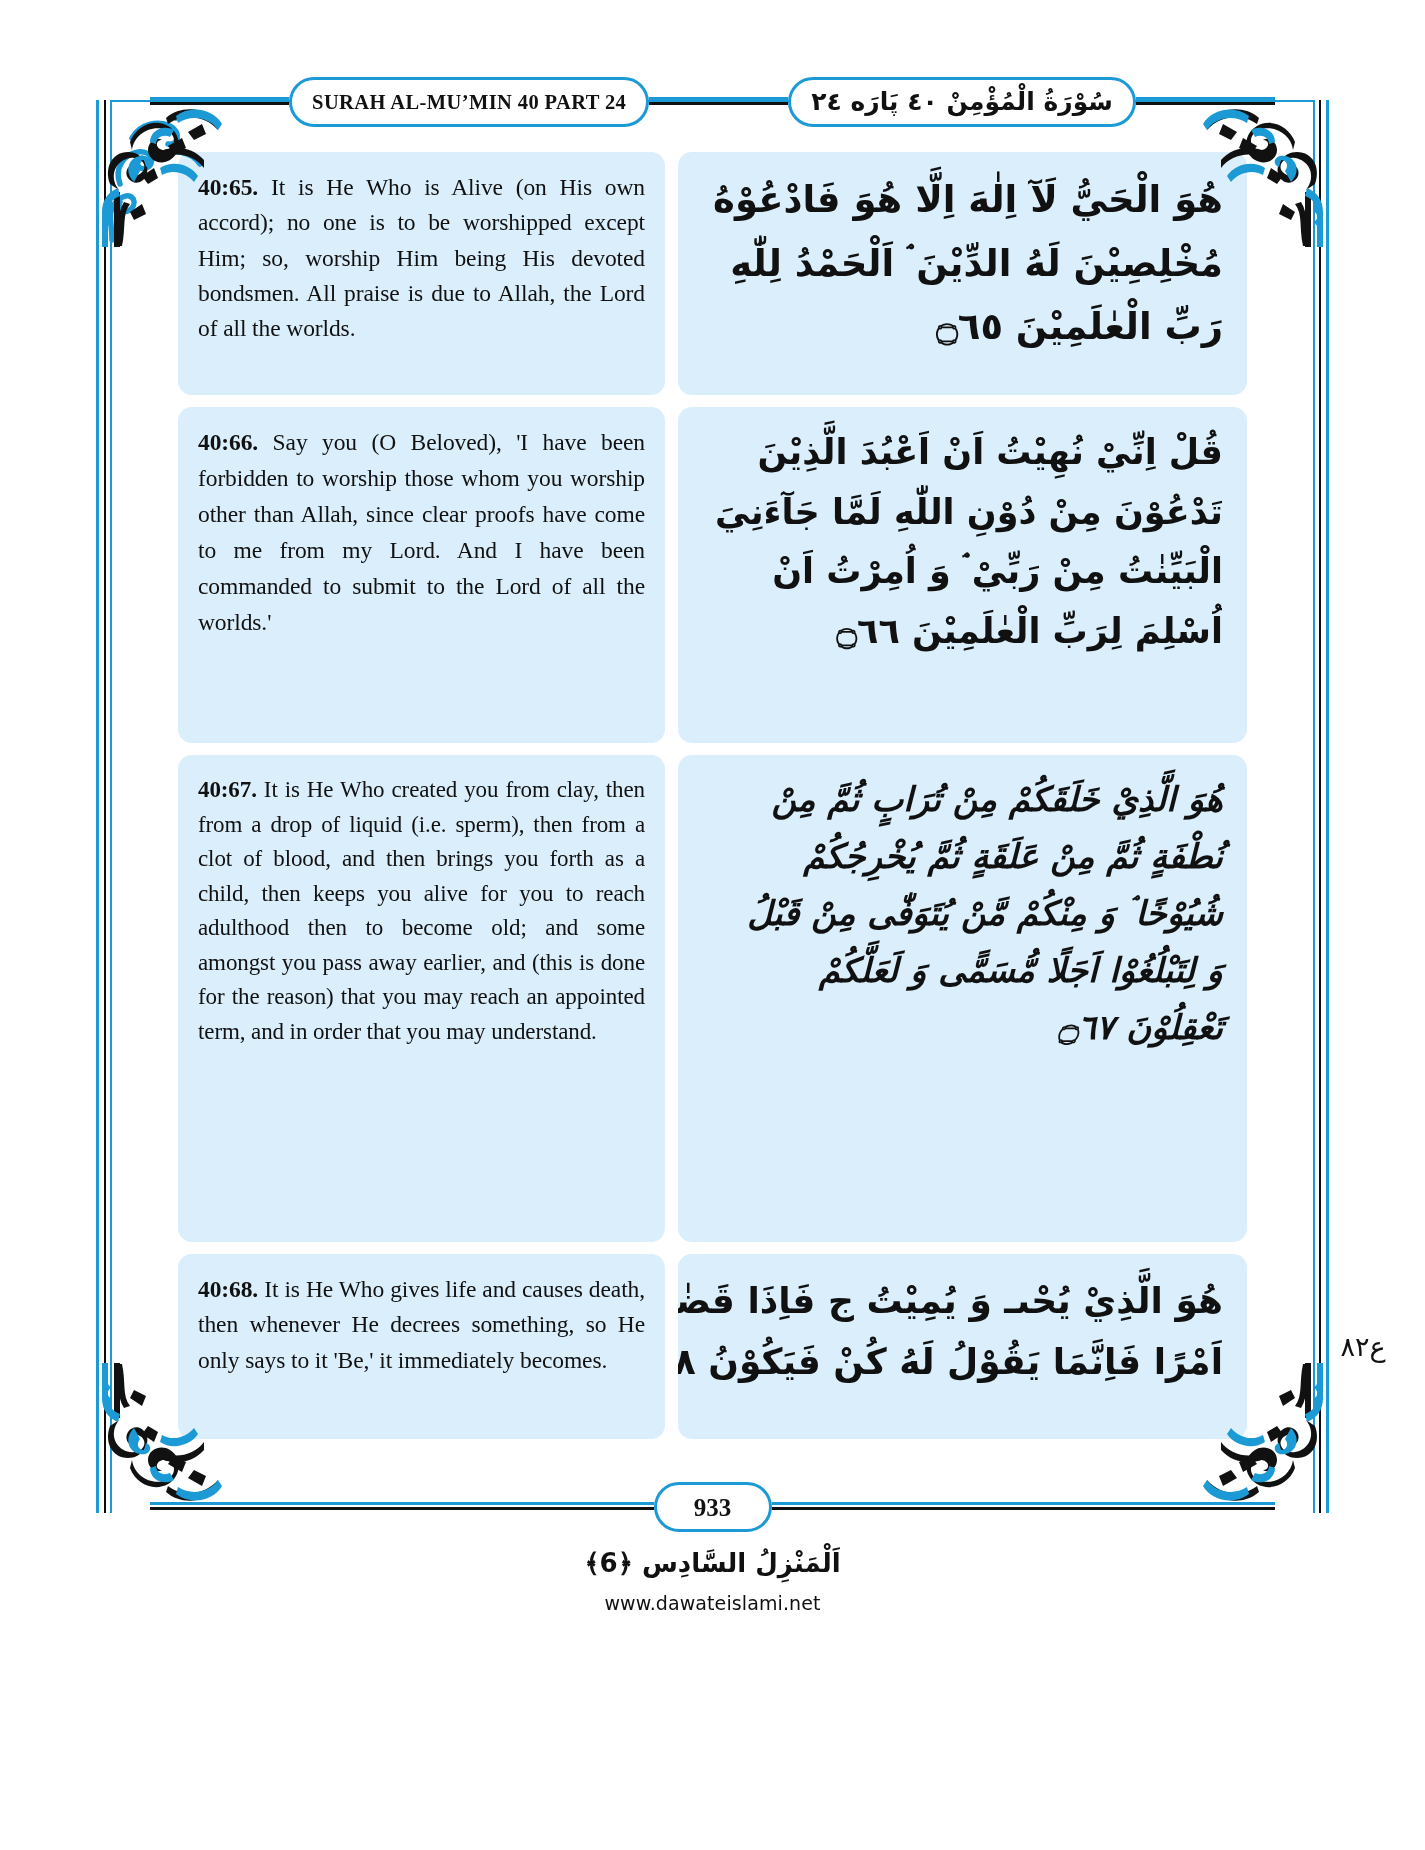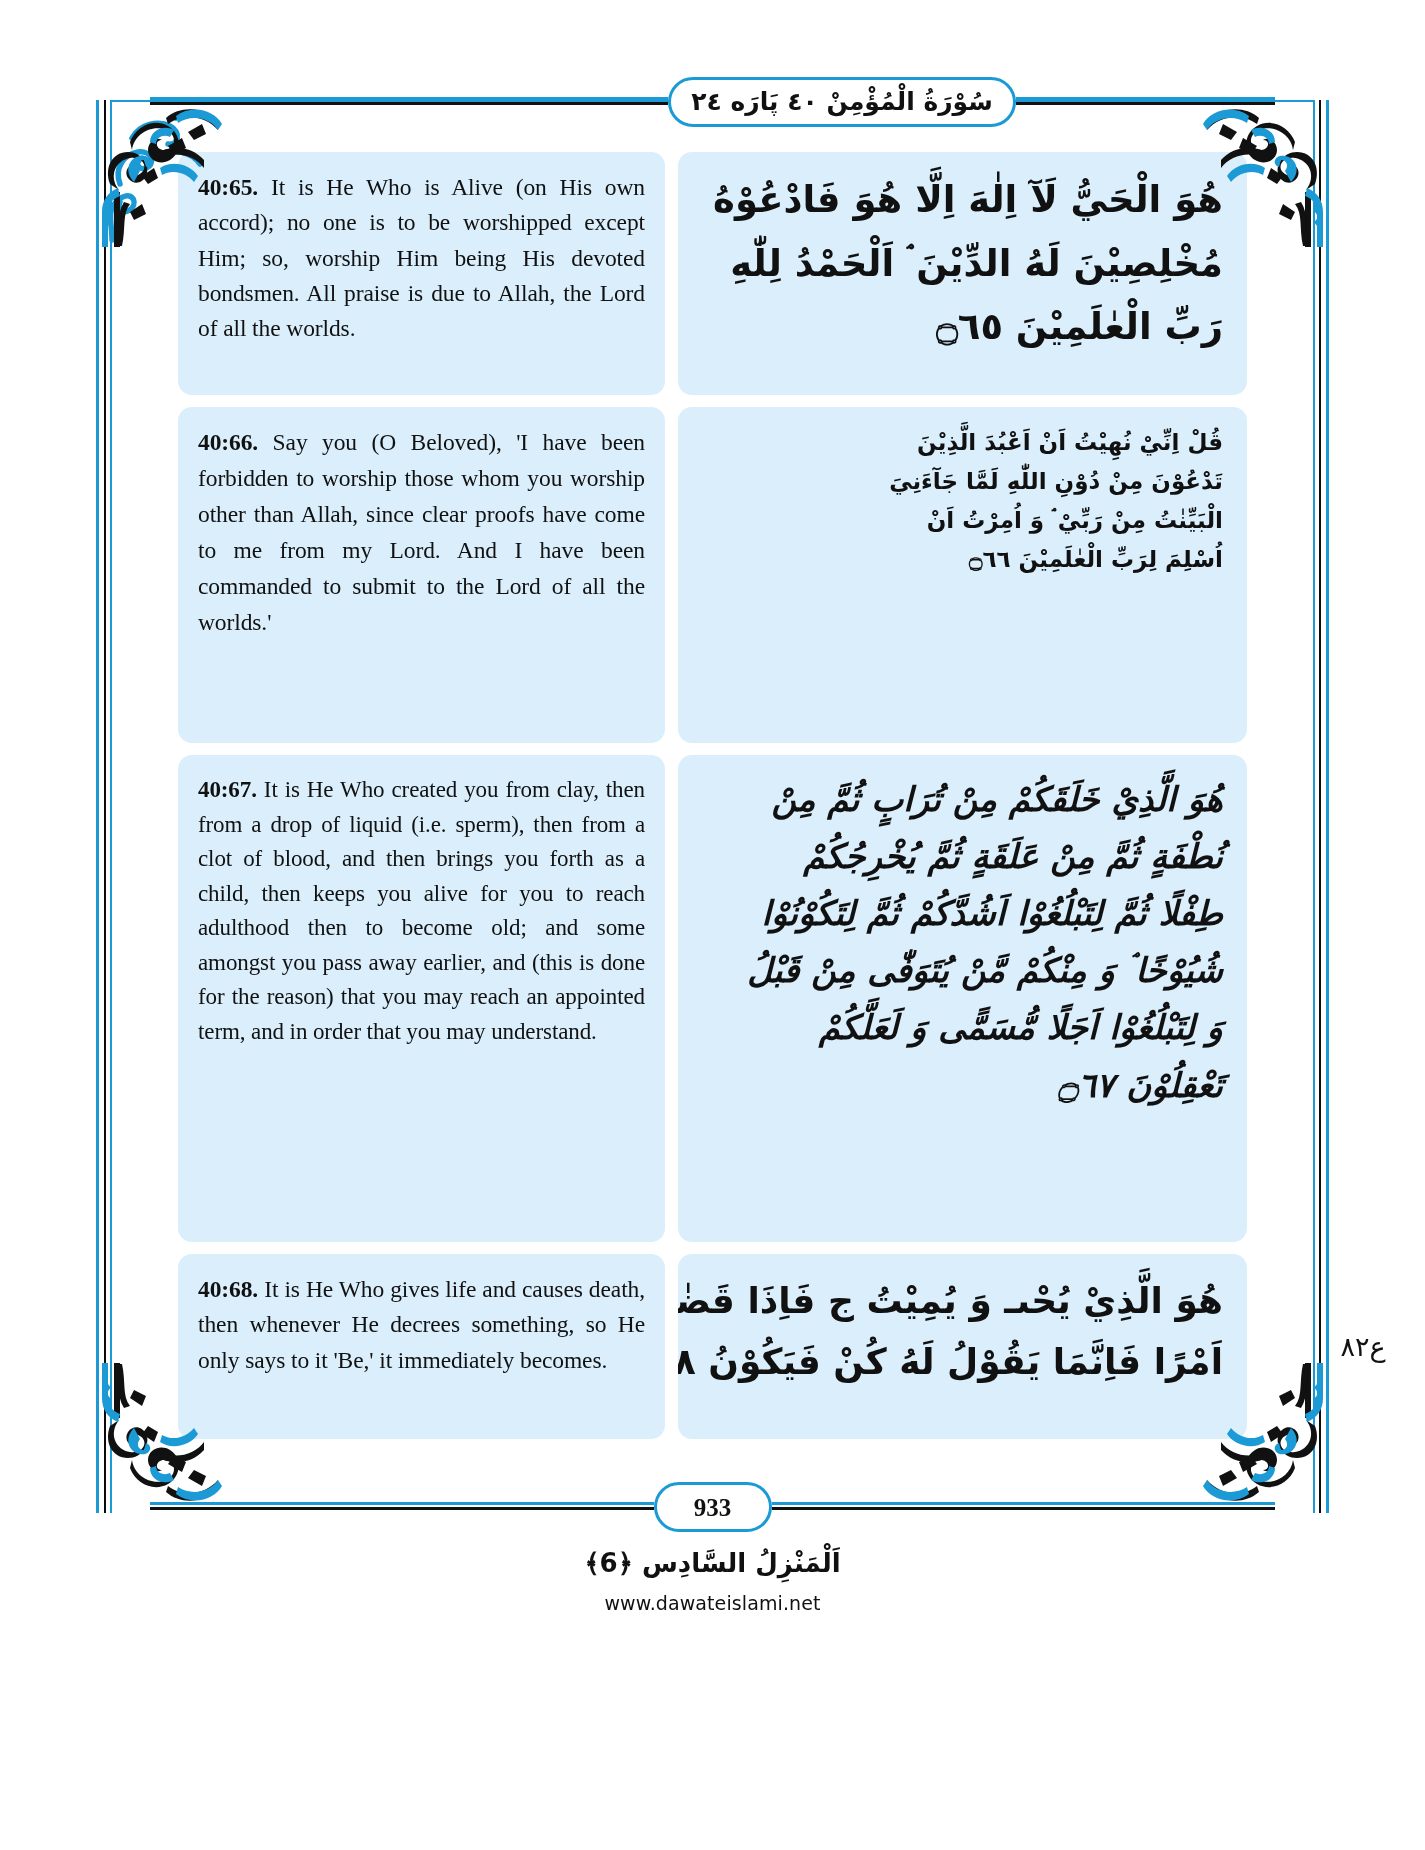--- a/index.html
+++ b/index.html
@@ -270,6 +270,9 @@
 
   <div class="header-band">
     <div class="hdr-rule"></div>
+    <div class="hdr-pill hdr-pill-left">
+      <span class="hdr-title-en">SURAH AL-MU’MIN 40 PART 24</span>
+    </div>
     <div class="hdr-rule"></div>
     <div class="hdr-pill hdr-pill-right">
       <span class="hdr-title-ar">سُوْرَةُ الْمُؤْمِنْ ٤٠ پَارَه ٢٤</span>

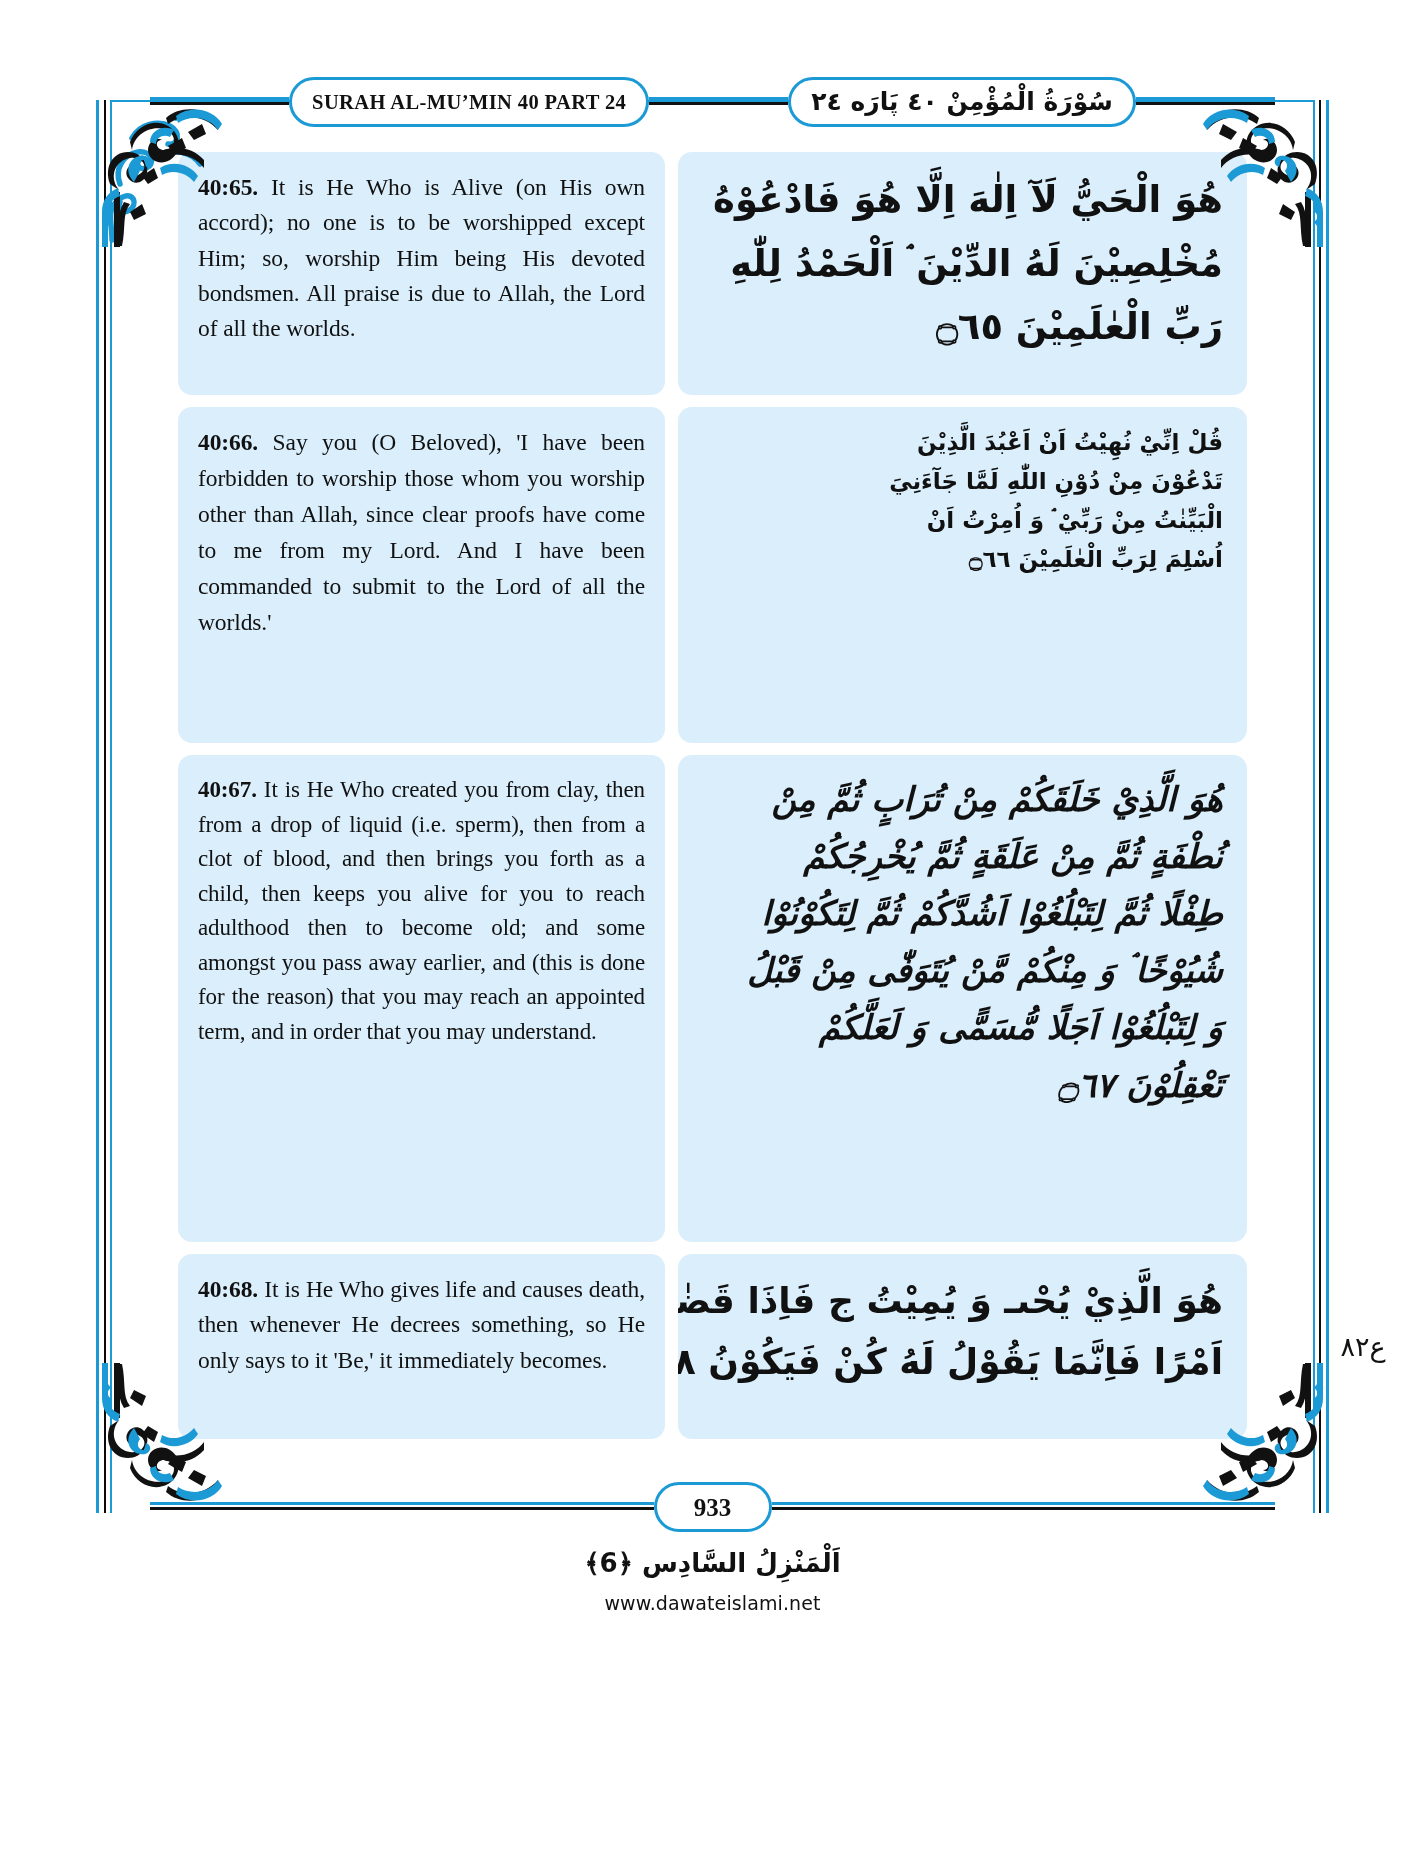--- a/index.html
+++ b/index.html
@@ -183,7 +183,7 @@
   .row-68 .cell { height: 185px; }
 
   .row-65 .cell-ar { font-size: 37px; line-height: 1.72; padding-left: 24px; }
-  .row-66 .cell-ar { font-size: 23px; line-height: 1.70; }
+  .row-66 .cell-ar { font-size: 35px; line-height: 1.70; }
   .row-67 .cell-ar { font-size: 34px; line-height: 1.68; font-style: italic; }
   .row-68 .cell-ar { font-size: 36px; line-height: 1.70; }
 

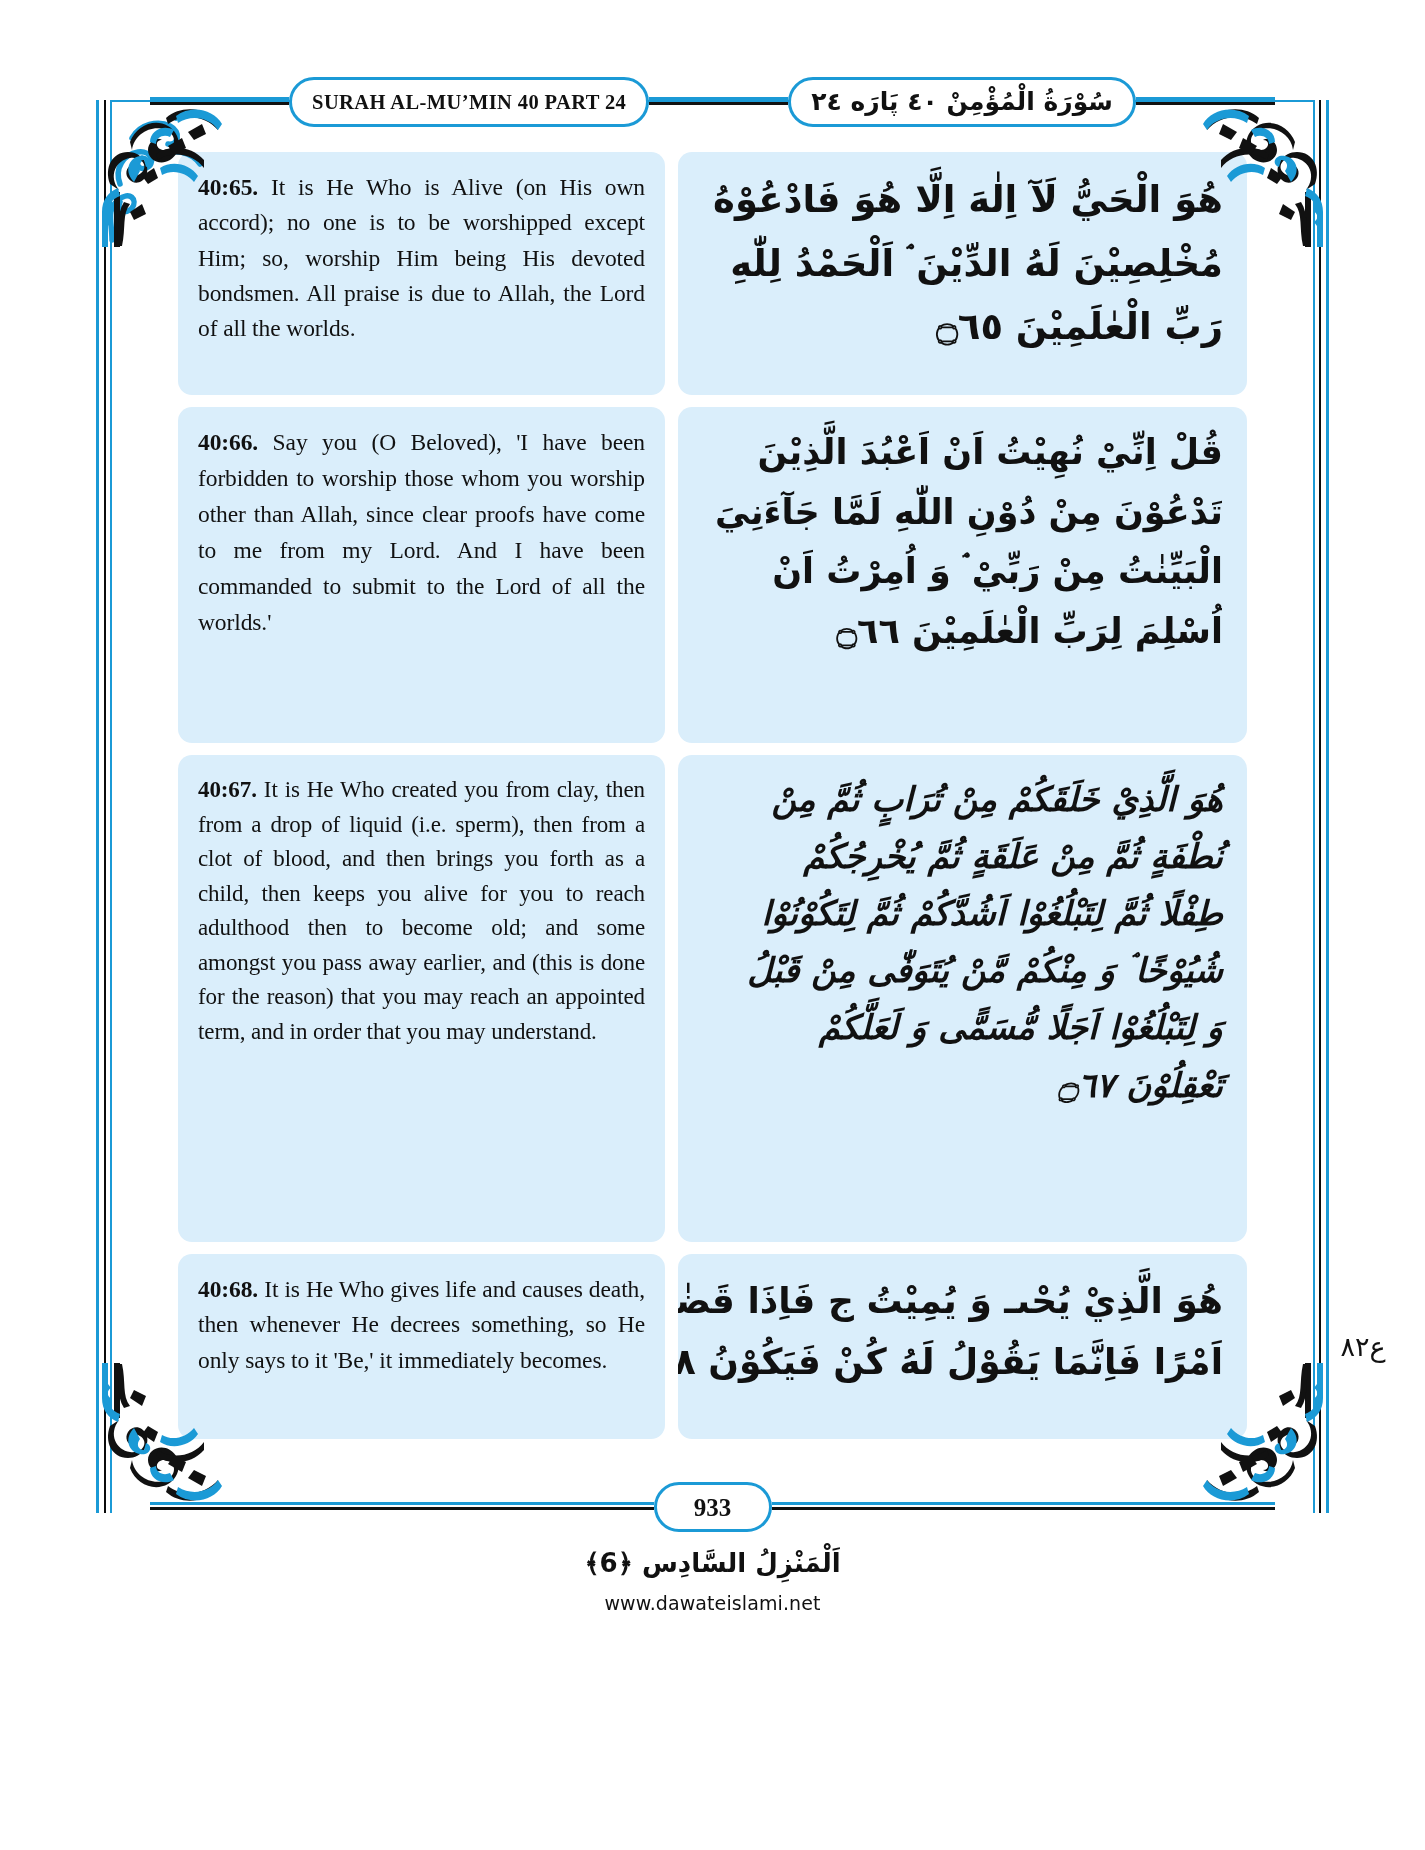--- a/index.html
+++ b/index.html
@@ -416,7 +416,6 @@
       <div class="cell cell-ar">
         <div class="ar-line">هُوَ الَّذِيْ خَلَقَكُمْ مِنْ تُرَابٍ ثُمَّ مِنْ</div>
         <div class="ar-line">نُطْفَةٍ ثُمَّ مِنْ عَلَقَةٍ ثُمَّ يُخْرِجُكُمْ</div>
-        <div class="ar-line">طِفْلًا ثُمَّ لِتَبْلُغُوْا اَشُدَّكُمْ ثُمَّ لِتَكُوْنُوْا</div>
         <div class="ar-line">شُيُوْخًا ۘ وَ مِنْكُمْ مَّنْ يُتَوَفّٰى مِنْ قَبْلُ</div>
         <div class="ar-line">وَ لِتَبْلُغُوْا اَجَلًا مُّسَمًّى وَ لَعَلَّكُمْ</div>
         <div class="ar-line">تَعْقِلُوْنَ ۝٦٧</div>

